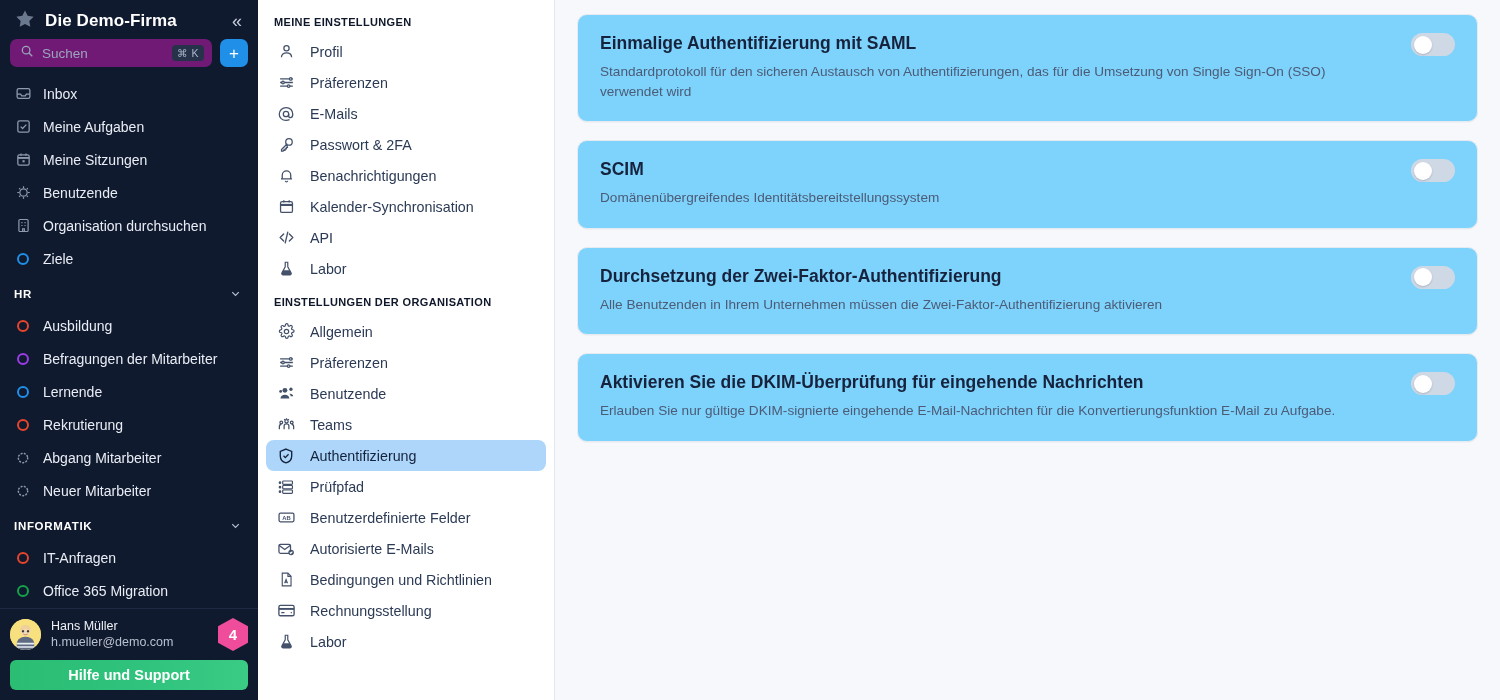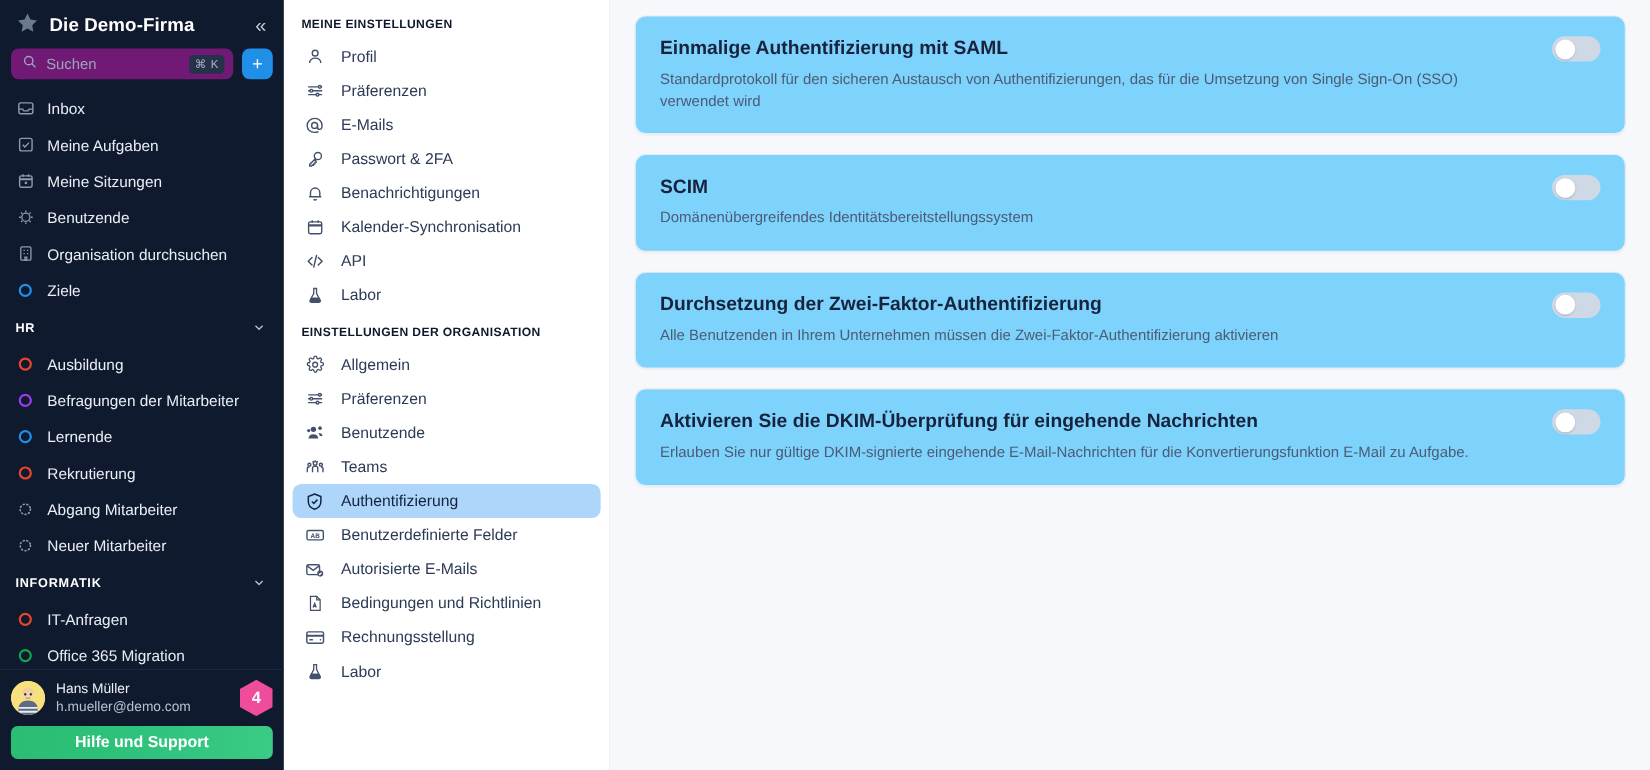--- a/index.html
+++ b/index.html
@@ -22,7 +22,7 @@
   .sb-head {
     display: flex; align-items: center; gap: 9px;
     padding: 12px 12px 10px 14px;
-    height: 44px;
+    height: 39px;
   }
   .sb-star { flex: 0 0 auto; display: block; }
   .sb-title {

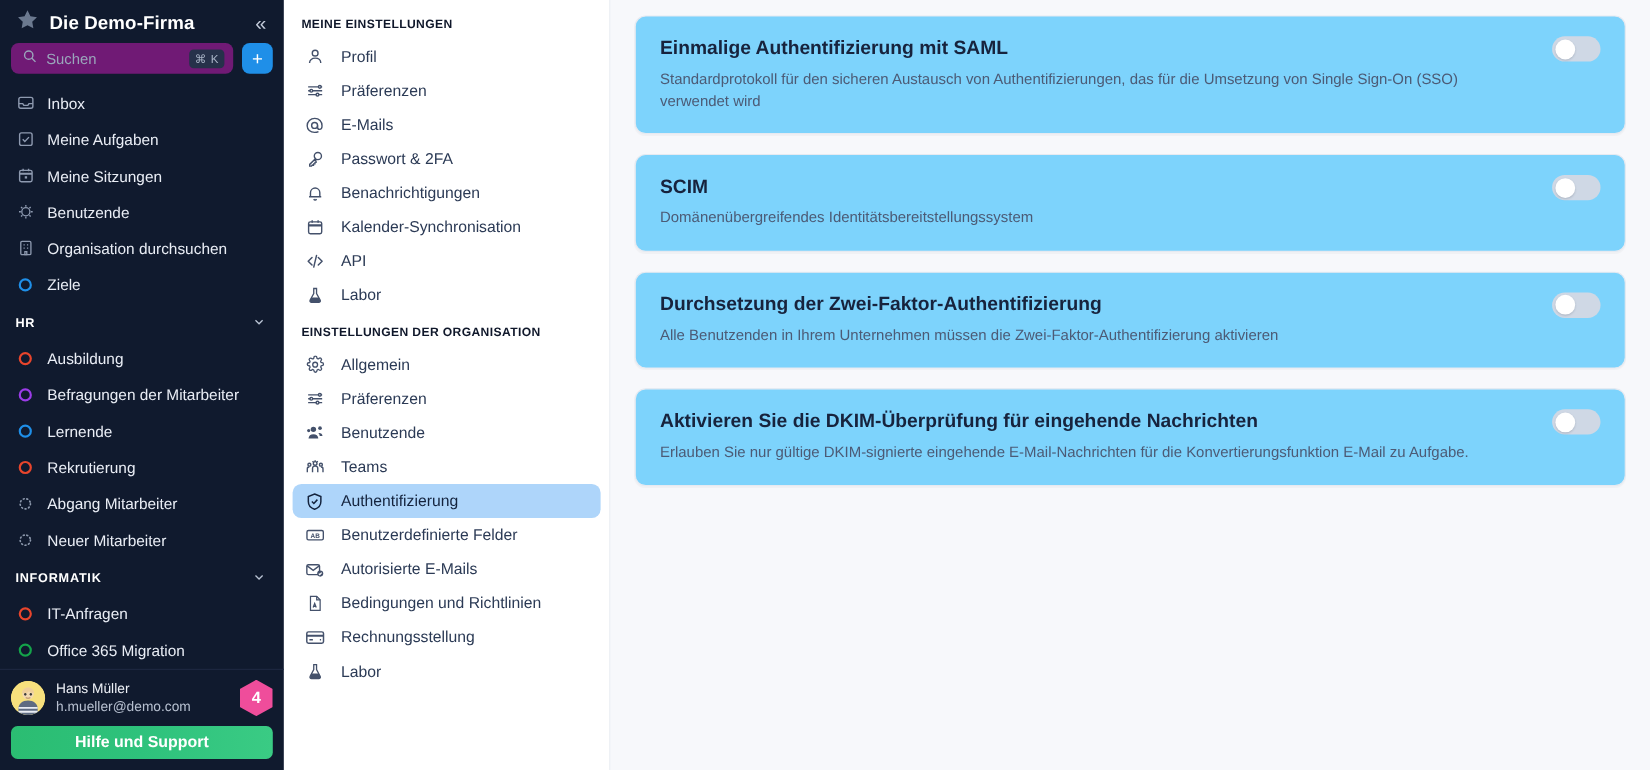--- a/index.html
+++ b/index.html
@@ -498,6 +498,19 @@
       <span class="slbl">Authentifizierung</span>
     </div>
 
+    <div class="set-item">
+      <span class="sico">
+        <svg width="18" height="18" viewBox="0 0 24 24" fill="none" stroke="currentColor" stroke-width="1.6">
+            <rect x="7.6" y="4" width="13" height="4.4" rx="1.1"></rect>
+            <rect x="7.6" y="10" width="13" height="4.4" rx="1.1"></rect>
+            <rect x="7.6" y="16" width="13" height="4.4" rx="1.1"></rect>
+            <circle cx="4" cy="6.2" r="1" fill="currentColor"></circle>
+            <circle cx="4" cy="12.2" r="1" fill="currentColor"></circle>
+            <circle cx="4" cy="18.2" r="1" fill="currentColor"></circle>
+          </svg>
+      </span>
+      <span class="slbl">Prüfpfad</span>
+    </div>
 
     <div class="set-item">
       <span class="sico">

